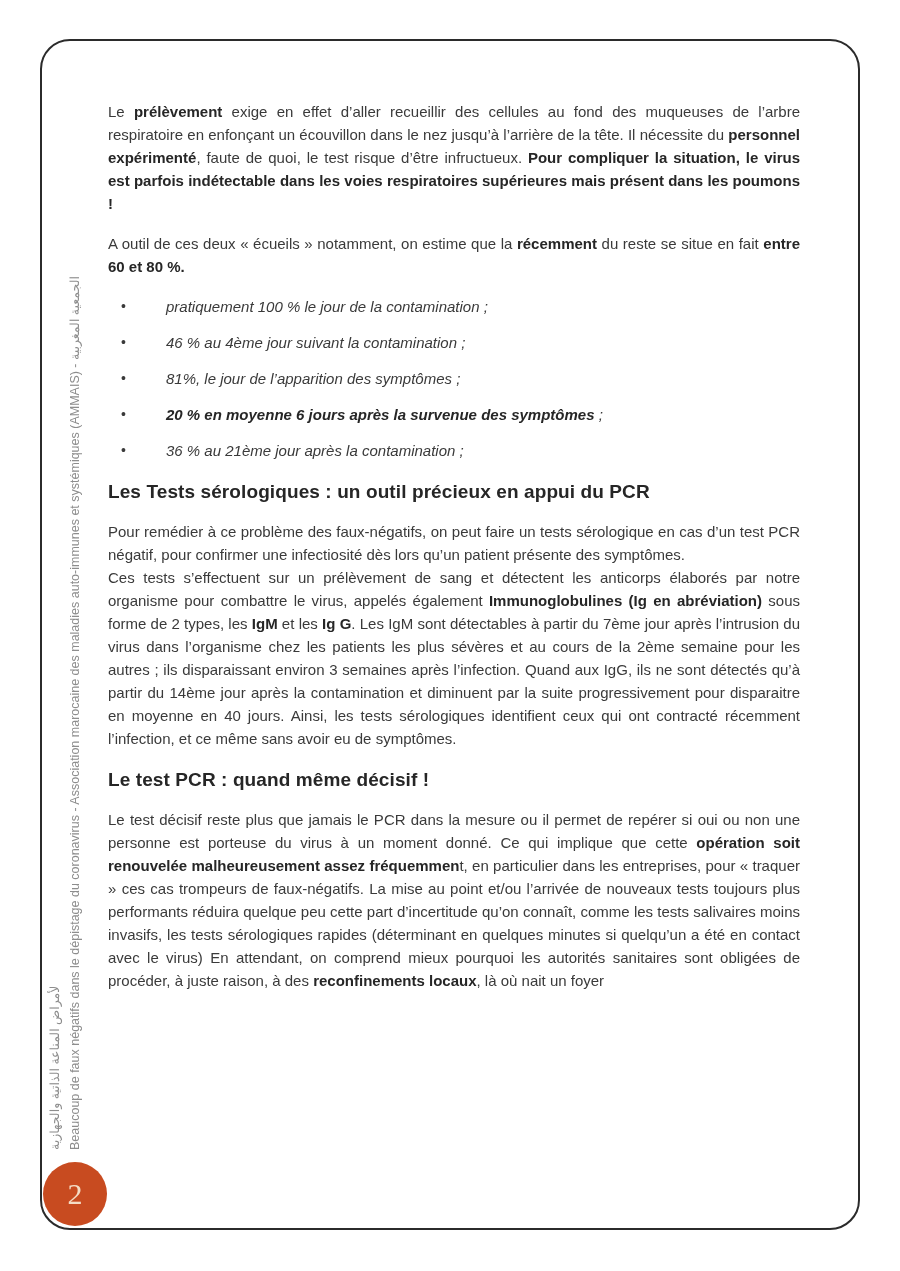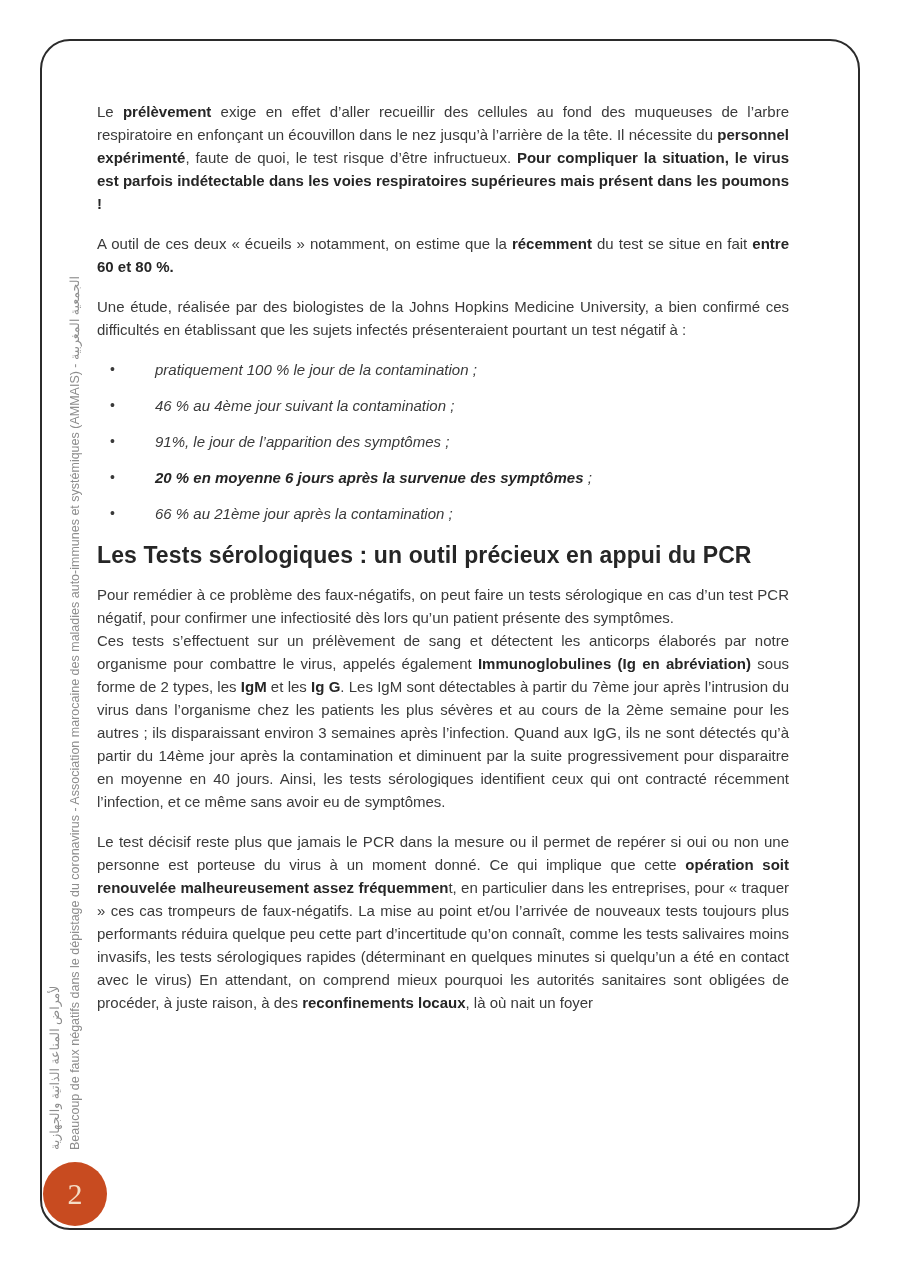--- a/index.html
+++ b/index.html
@@ -33,7 +33,7 @@
   .sidebar-vertical .sb-line { white-space: nowrap; height: 20px; }
   .content-area {
     position: absolute;
-    left: 97px; top: 100px;
+    left: 108px; top: 100px;
     width: 692px;
     color: #3a3a3a;
     font-size: 15px;

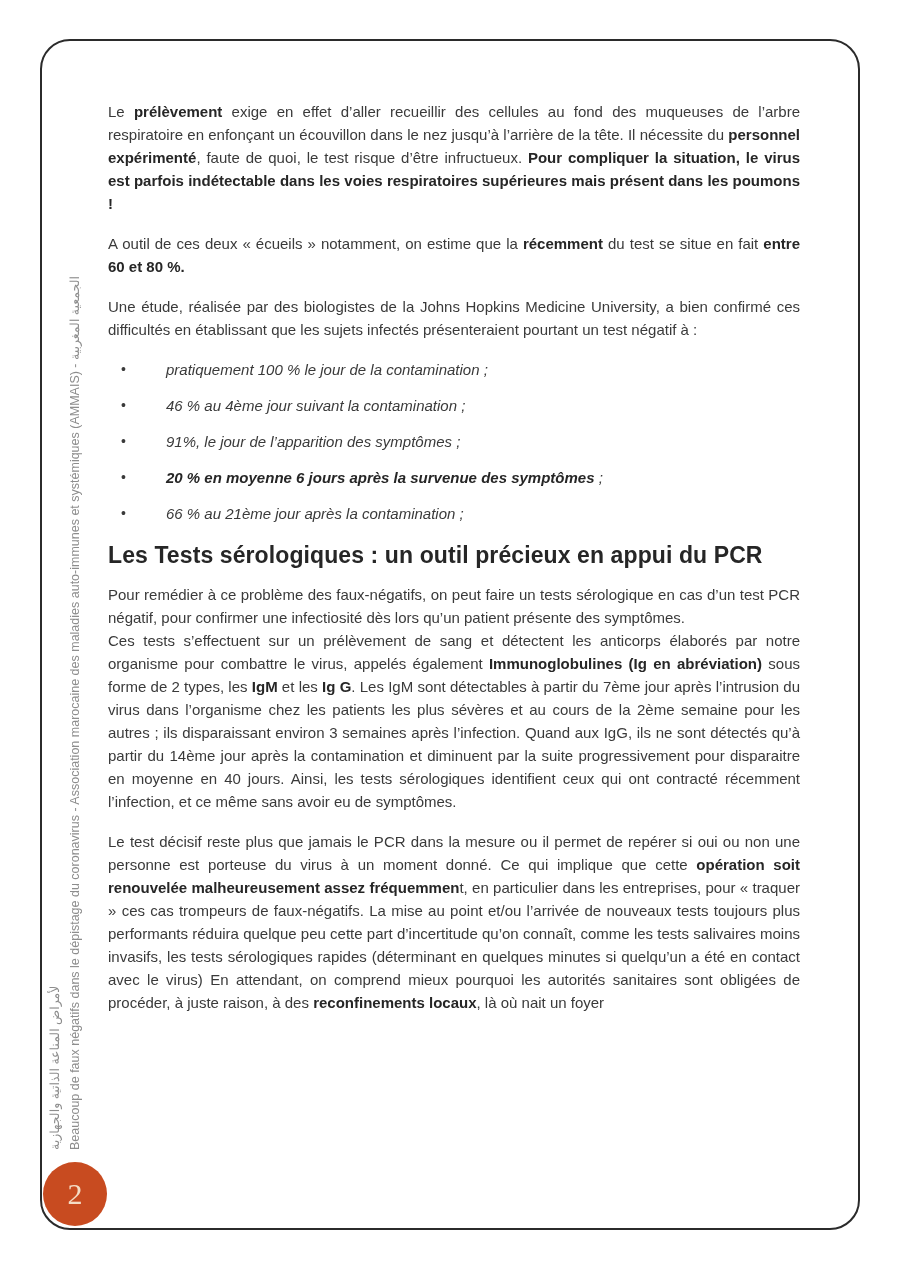--- a/index.html
+++ b/index.html
@@ -88,7 +88,7 @@
 
 <div class="content-area">
     <p><span>Le </span><span class="b">prélèvement</span><span> exige en effet d’aller recueillir des cellules au fond des muqueuses de l’arbre respiratoire en enfonçant un écouvillon dans le nez jusqu’à l’arrière de la tête. Il nécessite du </span><span class="b">personnel expérimenté</span><span>, faute de quoi, le test risque d’être infructueux. </span><span class="b">Pour compliquer la situation, le virus est parfois indétectable dans les voies respiratoires supérieures mais présent dans les poumons !</span></p>
-    <p><span>A outil de ces deux « écueils » notamment, on estime que la </span><span class="b">récemment</span><span> du test se situe en fait </span><span class="b">entre 60 et 80 %.</span></p>
+    <p><span>A outil de ces deux « écueils » notamment, on estime que la </span><span class="b">récemment</span><span> du reste se situe en fait </span><span class="b">entre 60 et 80 %.</span></p>
     <p><span>Une étude, réalisée par des biologistes de la Johns Hopkins Medicine University, a bien confirmé ces difficultés en établissant que les sujets infectés présenteraient pourtant un test négatif à :</span></p>
     <div class="bullet-list">
       <div class="bullet-item">

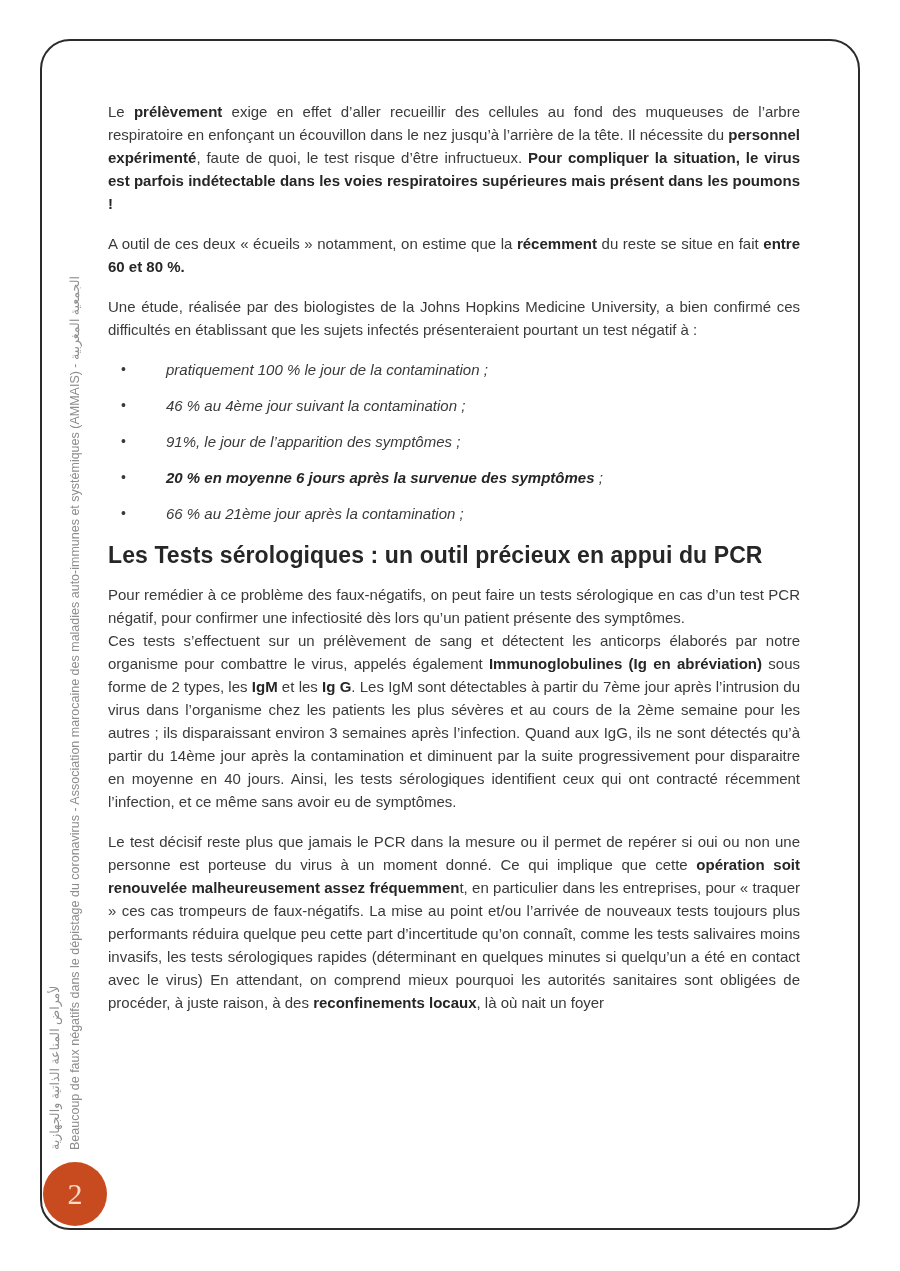--- a/index.html
+++ b/index.html
@@ -89,7 +89,6 @@
 <div class="content-area">
     <p><span>Le </span><span class="b">prélèvement</span><span> exige en effet d’aller recueillir des cellules au fond des muqueuses de l’arbre respiratoire en enfonçant un écouvillon dans le nez jusqu’à l’arrière de la tête. Il nécessite du </span><span class="b">personnel expérimenté</span><span>, faute de quoi, le test risque d’être infructueux. </span><span class="b">Pour compliquer la situation, le virus est parfois indétectable dans les voies respiratoires supérieures mais présent dans les poumons !</span></p>
     <p><span>A outil de ces deux « écueils » notamment, on estime que la </span><span class="b">récemment</span><span> du reste se situe en fait </span><span class="b">entre 60 et 80 %.</span></p>
-    <p><span>Une étude, réalisée par des biologistes de la Johns Hopkins Medicine University, a bien confirmé ces difficultés en établissant que les sujets infectés présenteraient pourtant un test négatif à :</span></p>
     <div class="bullet-list">
       <div class="bullet-item">
         <span class="bullet-dot">•</span>

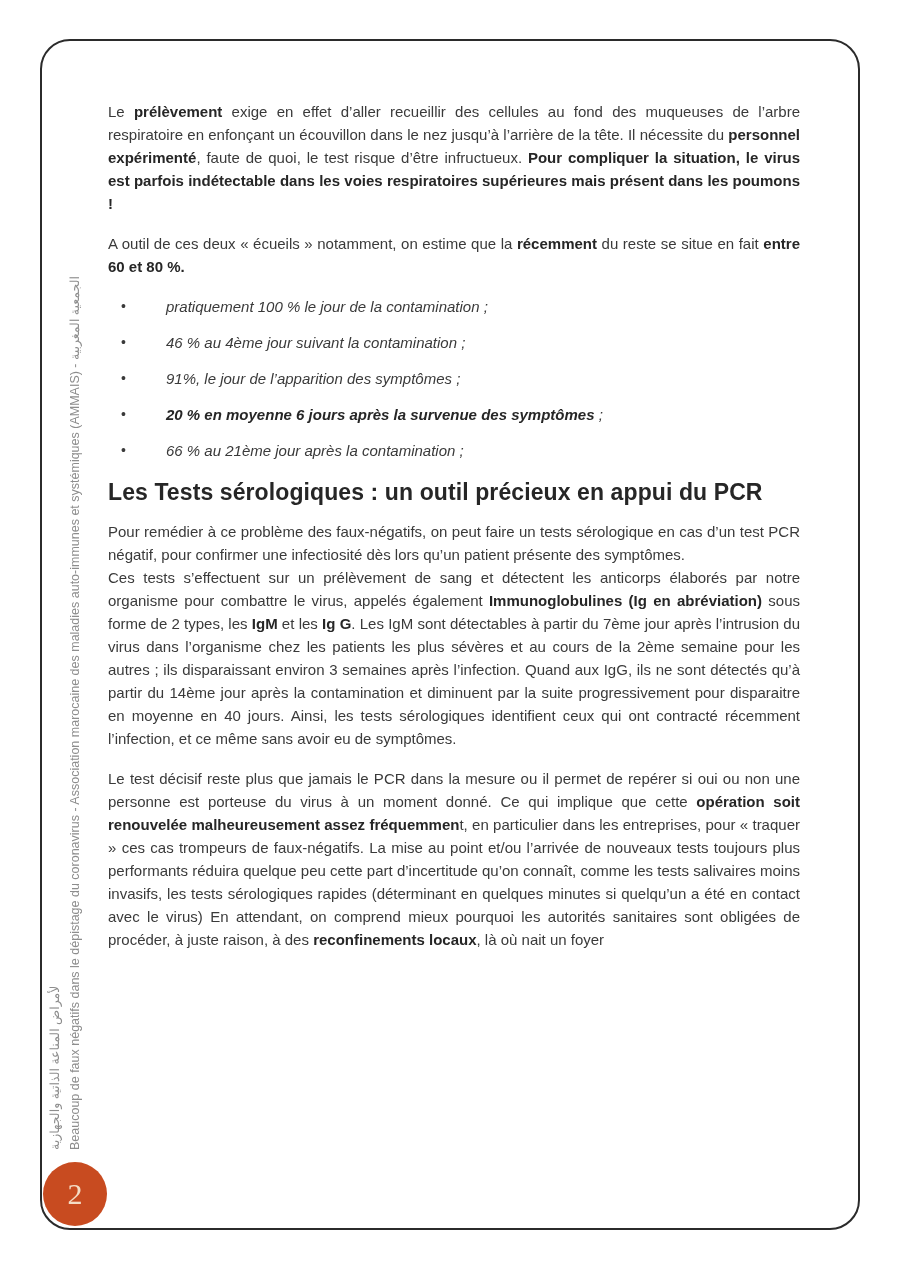--- a/index.html
+++ b/index.html
@@ -100,7 +100,7 @@
       </div>
       <div class="bullet-item">
         <span class="bullet-dot">•</span>
-        <div class="bullet-text"><span>91%, le jour de l’apparition des symptômes ;</span></div>
+        <div class="bullet-text"><span>81%, le jour de l’apparition des symptômes ;</span></div>
       </div>
       <div class="bullet-item">
         <span class="bullet-dot">•</span>

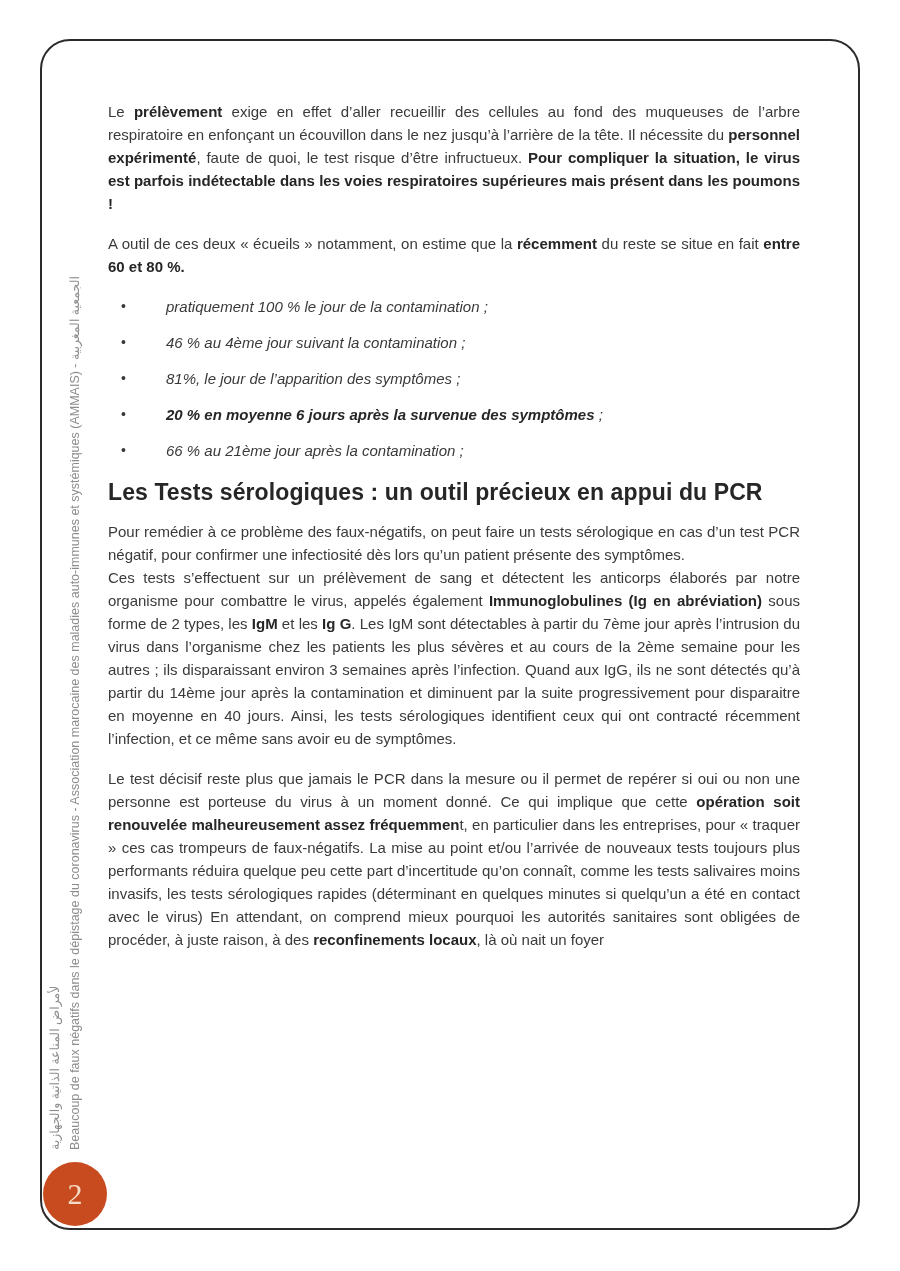--- a/index.html
+++ b/index.html
@@ -108,7 +108,7 @@
       </div>
       <div class="bullet-item">
         <span class="bullet-dot">•</span>
-        <div class="bullet-text"><span>66 % au 21ème jour après la contamination ;</span></div>
+        <div class="bullet-text"><span>36 % au 21ème jour après la contamination ;</span></div>
       </div>
     </div>
     <h2 class="section-heading"><span>Les Tests sérologiques : un outil précieux en appui du PCR</span></h2>

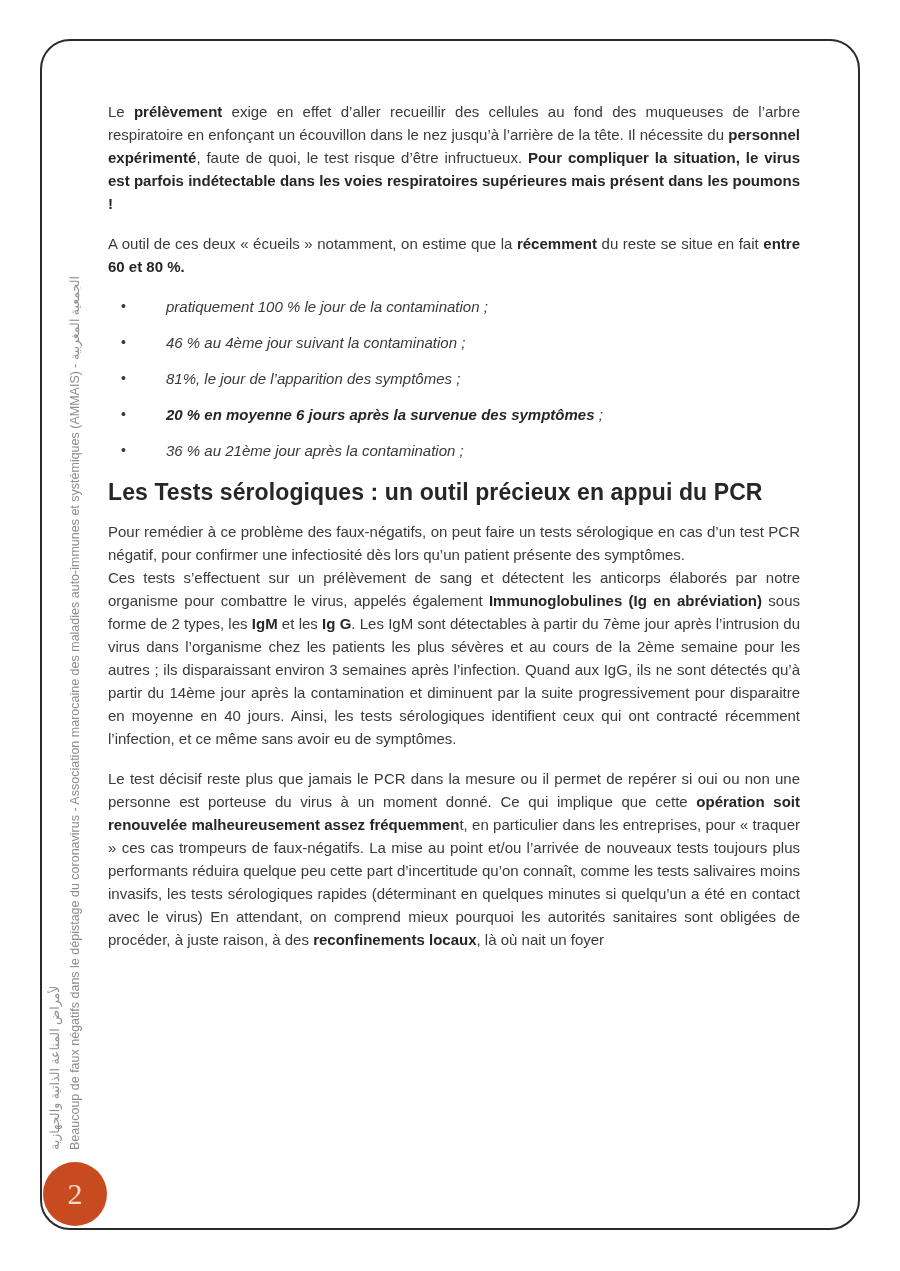--- a/index.html
+++ b/index.html
@@ -44,7 +44,7 @@
   .content-area .b, .content-area h2 { color: #262626; }
   .b { font-weight: bold; }
   h2.section-heading {
-    font-size: 23px;
+    font-size: 19px;
     line-height: 26px;
     font-weight: bold;
     margin: 14px 0 15px 0;

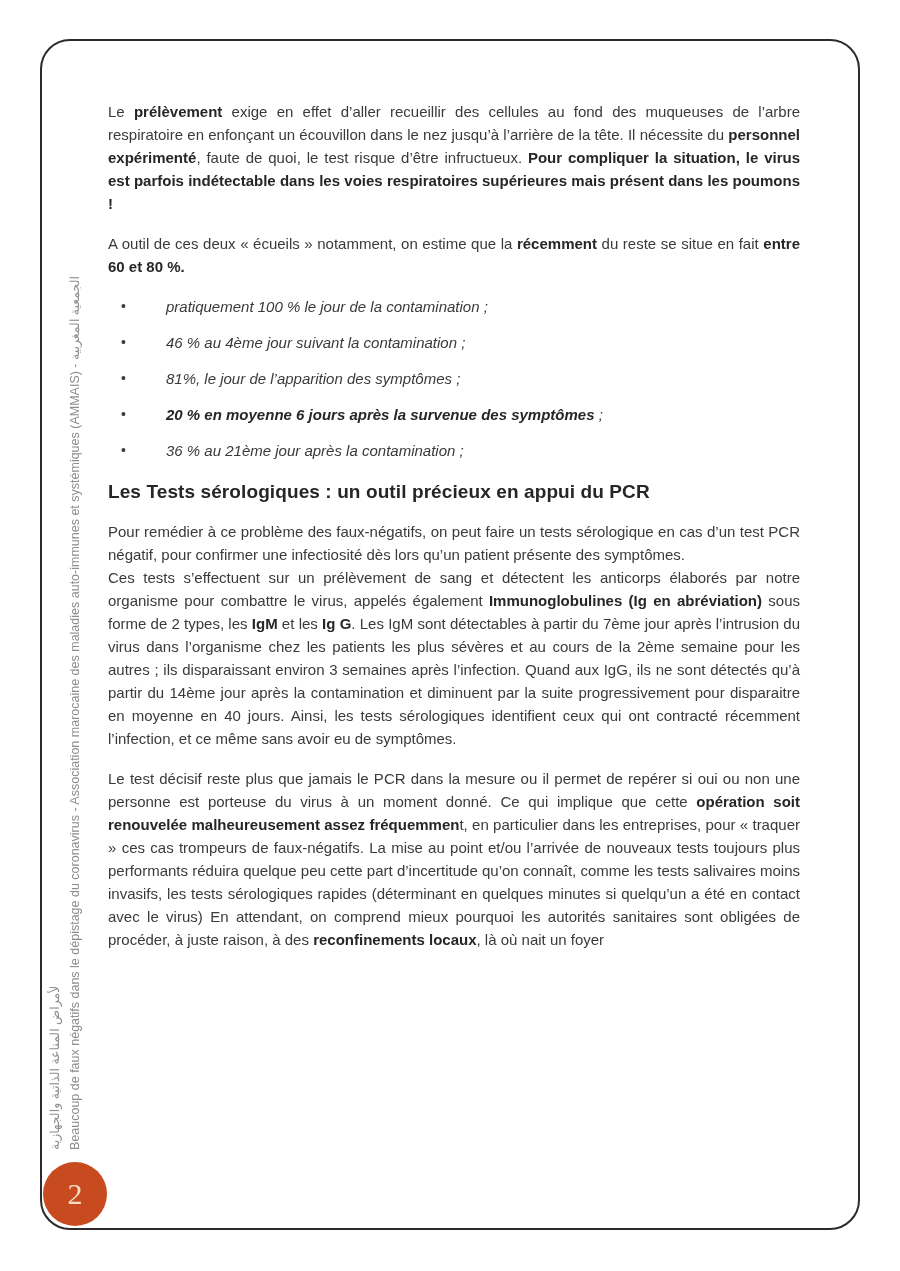--- a/index.html
+++ b/index.html
@@ -113,6 +113,7 @@
     </div>
     <h2 class="section-heading"><span>Les Tests sérologiques : un outil précieux en appui du PCR</span></h2>
     <p><span>Pour remédier à ce problème des faux-négatifs, on peut faire un tests sérologique en cas d’un test PCR négatif, pour confirmer une infectiosité dès lors qu’un patient présente des symptômes.</span><br><span>Ces tests s’effectuent sur un prélèvement de sang et détectent les anticorps élaborés par notre organisme pour combattre le virus, appelés également </span><span class="b">Immunoglobulines (Ig en abréviation)</span><span> sous forme de 2 types, les </span><span class="b">IgM</span><span> et les </span><span class="b">Ig G</span><span>. Les IgM sont détectables à partir du 7ème jour après l’intrusion du virus dans l’organisme chez les patients les plus sévères et au cours de la 2ème semaine pour les autres ; ils disparaissant environ 3 semaines après l’infection. Quand aux IgG, ils ne sont détectés qu’à partir du 14ème jour après la contamination et diminuent par la suite progressivement pour disparaitre en moyenne en 40 jours. Ainsi, les tests sérologiques identifient ceux qui ont contracté récemment l’infection, et ce même sans avoir eu de symptômes.</span></p>
+    <h2 class="section-heading"><span>Le test PCR : quand même décisif !</span></h2>
     <p><span>Le test décisif reste plus que jamais le PCR dans la mesure ou il permet de repérer si oui ou non une personne est porteuse du virus à un moment donné. Ce qui implique que cette </span><span class="b">opération soit renouvelée malheureusement assez fréquemmen</span><span>t, en particulier dans les entreprises, pour « traquer » ces cas trompeurs de faux-négatifs. La mise au point et/ou l’arrivée de nouveaux tests toujours plus performants réduira quelque peu cette part d’incertitude qu’on connaît, comme les tests salivaires moins invasifs, les tests sérologiques rapides (déterminant en quelques minutes si quelqu’un a été en contact avec le virus) En attendant, on comprend mieux pourquoi les autorités sanitaires sont obligées de procéder, à juste raison, à des </span><span class="b">reconfinements locaux</span><span>, là où nait un foyer</span></p>
   </div>
 

